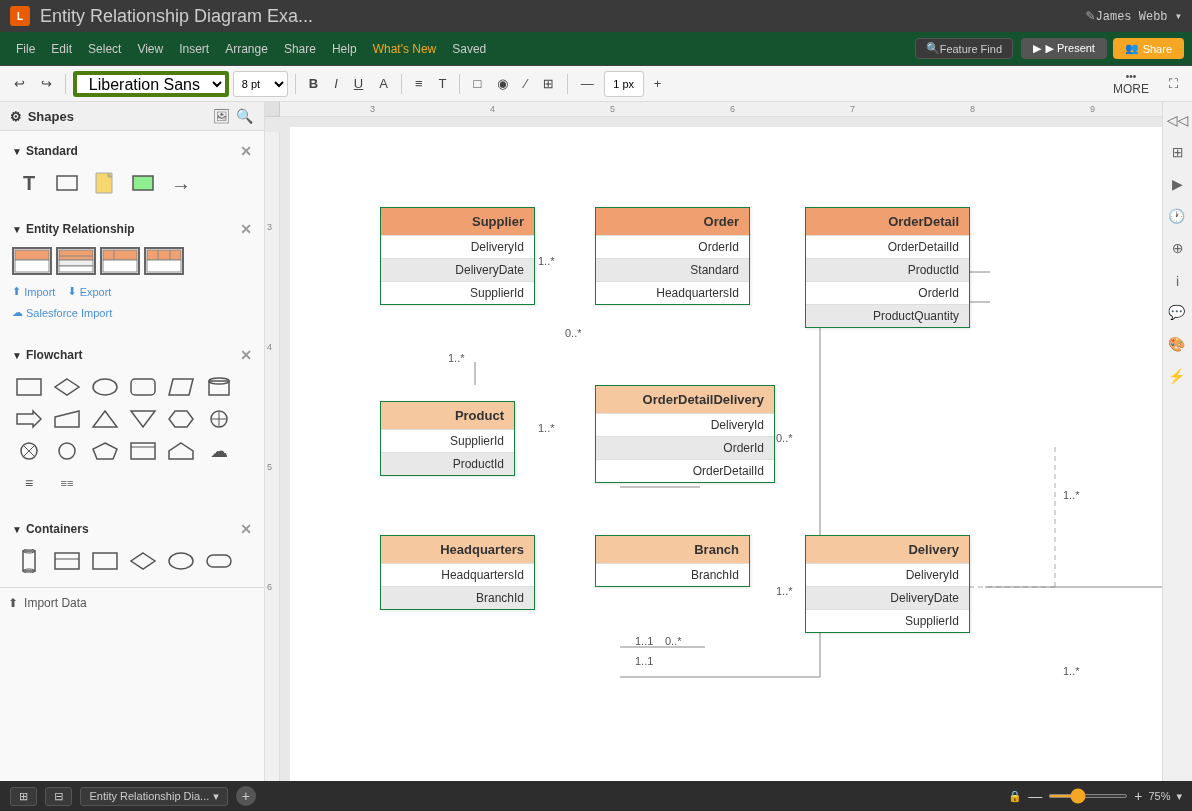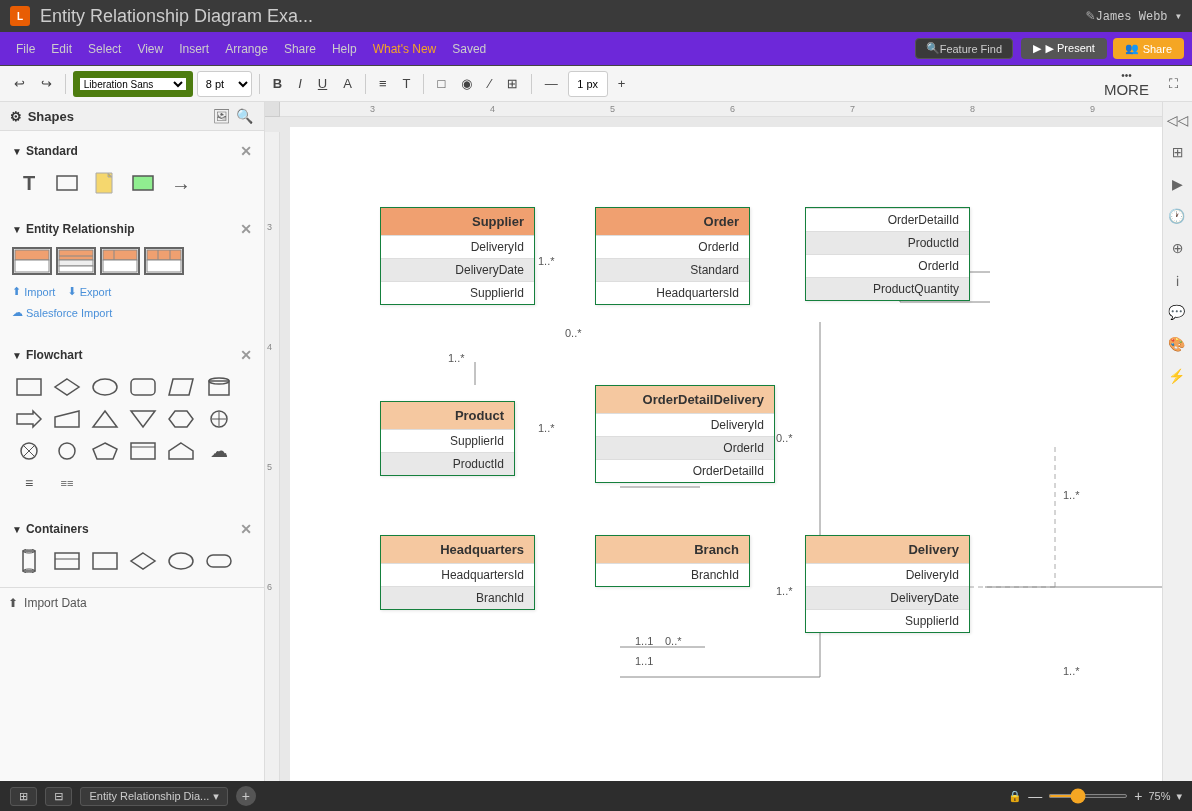--- a/index.html
+++ b/index.html
@@ -13,7 +13,7 @@
     #titlebar .user { margin-left: auto; color: #ccc; }
 
     
-    #menubar { display: flex; align-items: center; background: #6d28d9; height: 34px; padding: 0 8px; border-bottom: 1px solid #444; }
+    #menubar { display: flex; align-items: center; background: #14532d; height: 34px; padding: 0 8px; border-bottom: 1px solid #444; }
     #menubar .menu-item { color: #ccc; padding: 4px 8px; font-size: 12px; cursor: pointer; }
     #menubar .menu-item.highlight { color: #f5a623; }
     #menubar .spacer { flex: 1; }

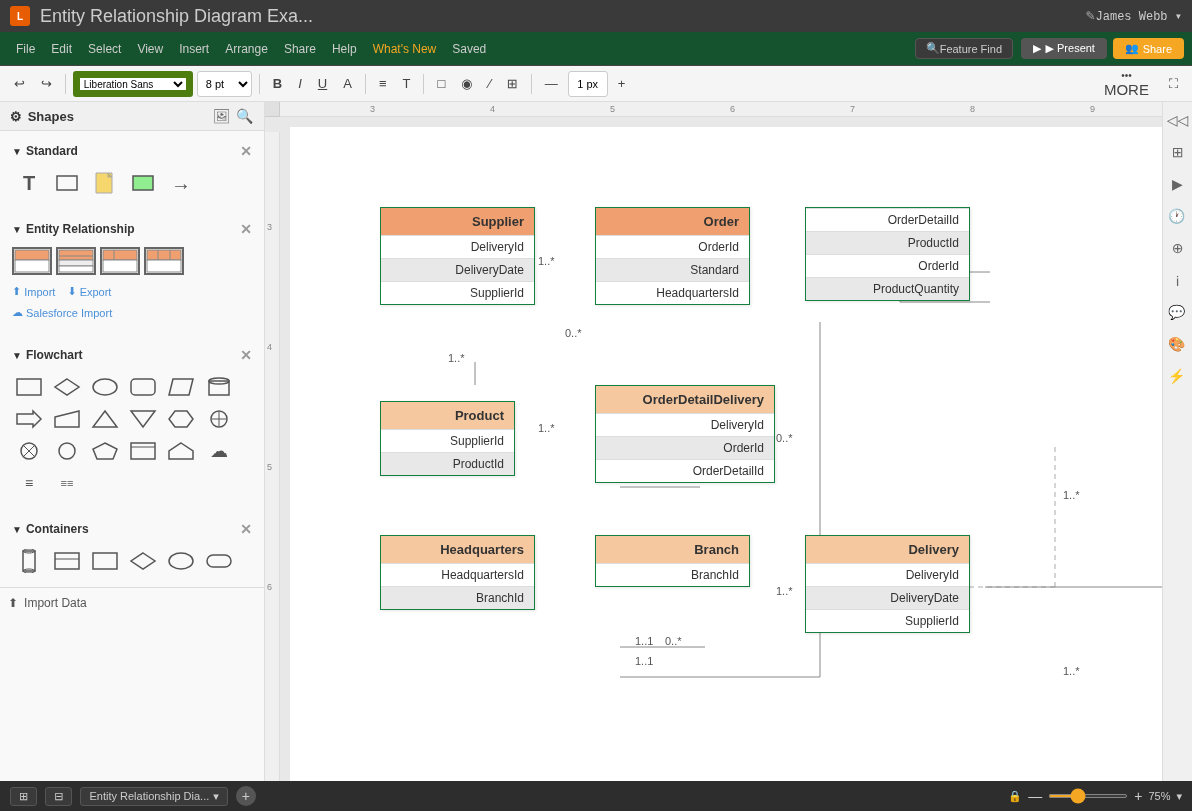--- a/index.html
+++ b/index.html
@@ -24,7 +24,7 @@
     
     #toolbar { display: flex; align-items: center; background: #f5f5f5; height: 36px; padding: 0 8px; border-bottom: 1px solid #ddd; gap: 4px; }
     #toolbar button { background: none; border: 1px solid transparent; border-radius: 3px; padding: 3px 5px; cursor: pointer; font-size: 13px; color: #444; }
-    #toolbar .font-select { height: 26px; font-size: 10px; border: 7px solid #4d7c0f; border-radius: 3px; padding: 0 0; background: white; min-width: 120px; }
+    #toolbar .font-select { height: 26px; font-size: 16px; border: 4px solid #4d7c0f; border-radius: 3px; padding: 0 8px; background: white; min-width: 120px; }
     #toolbar .size-select { height: 26px; font-size: 11px; border: 1px solid #ccc; border-radius: 3px; padding: 0 4px; background: white; width: 55px; }
     #toolbar .divider { width: 1px; height: 20px; background: #ccc; margin: 0 3px; }
     #toolbar .px-input { width: 40px; height: 26px; border: 1px solid #ccc; border-radius: 3px; font-size: 11px; text-align: center; }

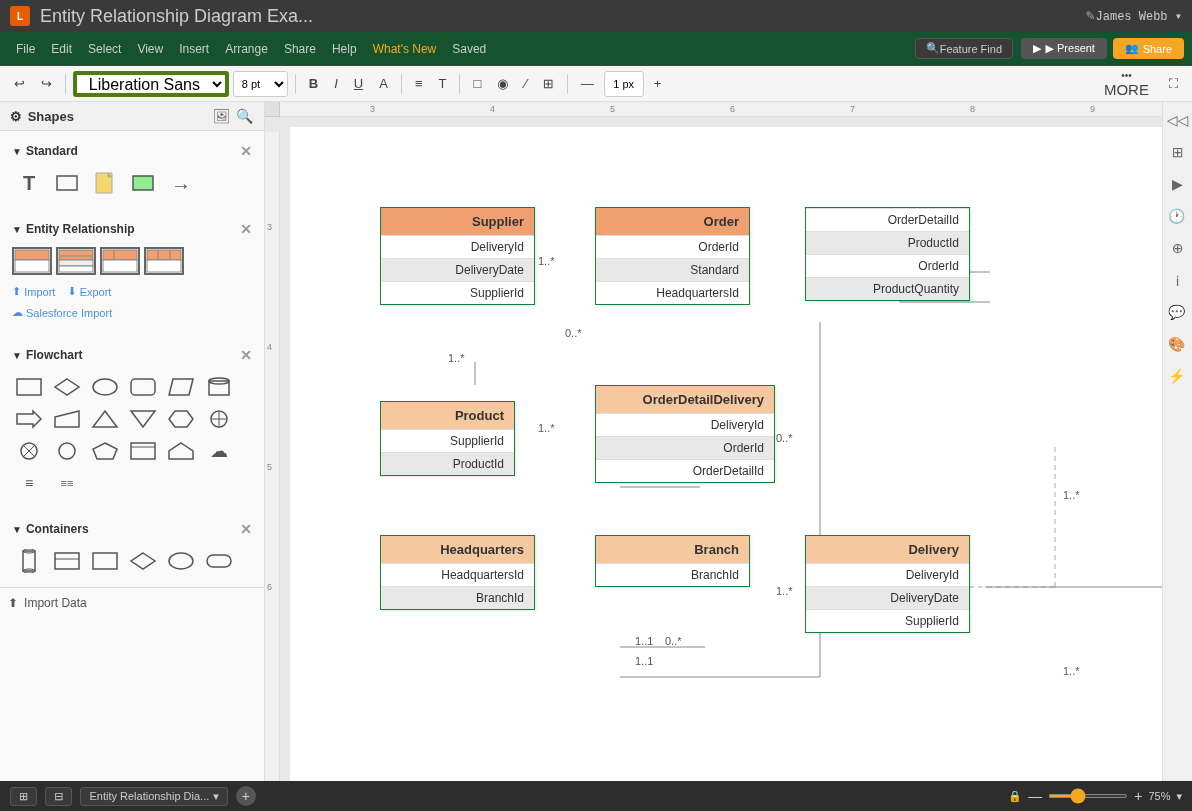--- a/index.html
+++ b/index.html
@@ -155,7 +155,7 @@
   <button>+</button>
   <button class="more-btn" style="font-size:10px;display:flex;flex-direction:column;align-items:center;">
     <span>•••</span>
-    <span style="font-size:15px;">MORE</span>
+    <span style="font-size:12px;">MORE</span>
   </button>
   <button style="margin-left:4px;">⛶</button>
 </div>

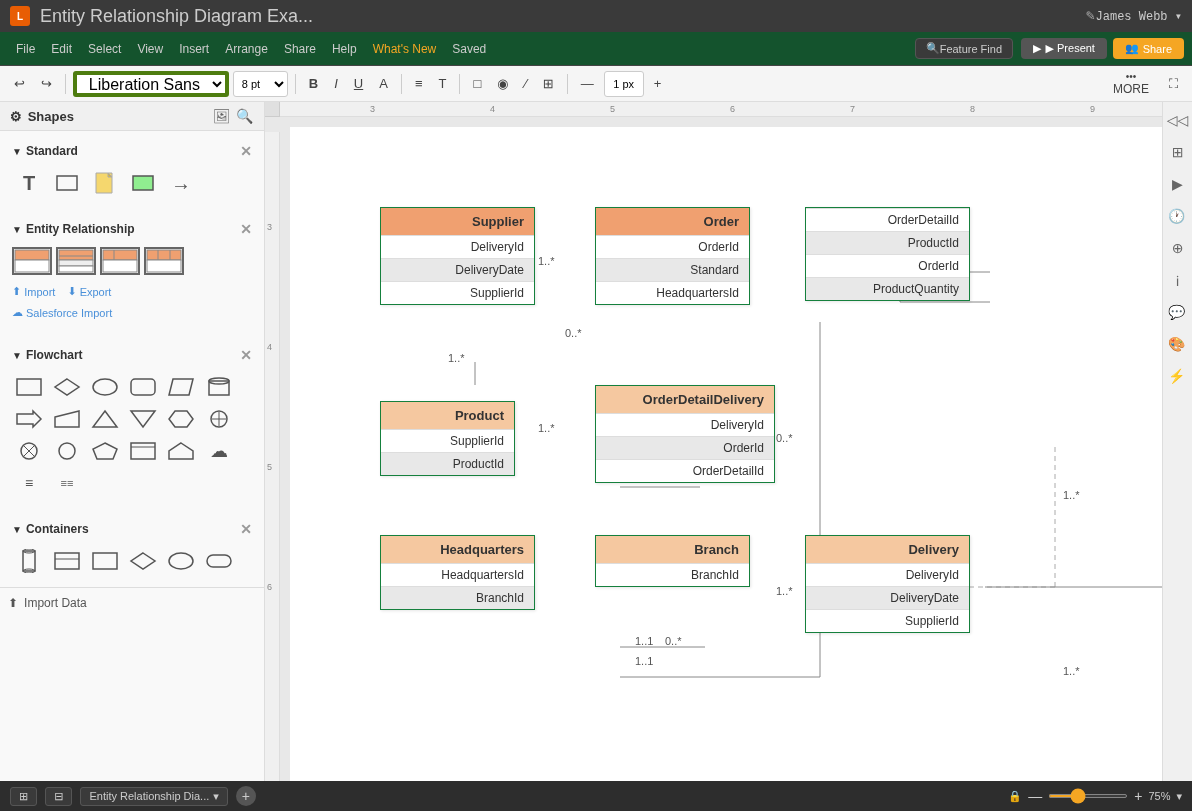--- a/index.html
+++ b/index.html
@@ -483,6 +483,7 @@
         </div>
 
         <div class="entity" style="left:515px;top:80px;width:165px;">
+          <div class="entity-header orange">OrderDetail</div>
           <div class="entity-row white">OrderDetailId</div>
           <div class="entity-row gray">ProductId</div>
           <div class="entity-row white">OrderId</div>

